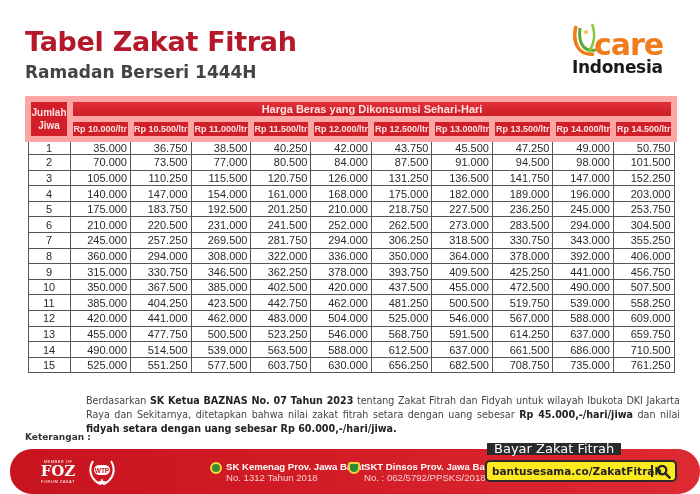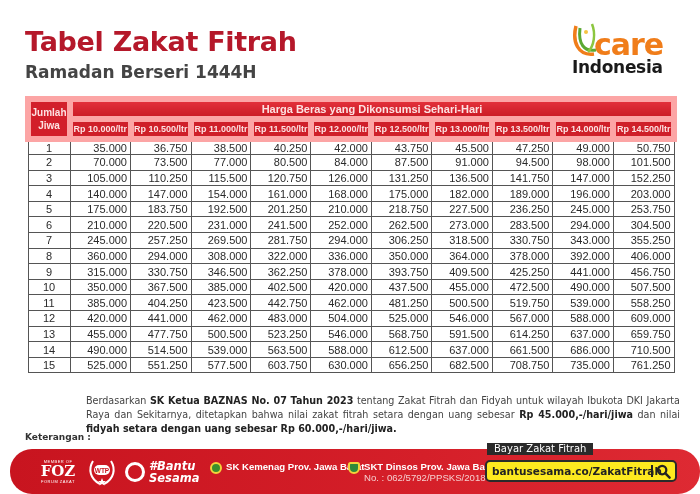--- a/index.html
+++ b/index.html
@@ -85,7 +85,7 @@
   .sk .t span { display: block; color: #f6d0d0; }
   .pay-label {
     position: absolute; left: 487px; top: 443px; height: 12px; padding: 0 7px;
-    background: #2a2a2a; color: #fff; font-size: 10px; line-height: 12px; border-radius: 0;
+    background: #2a2a2a; color: #fff; font-size: 13px; line-height: 12px; border-radius: 0;
     font-family: "DejaVu Sans", sans-serif;
   }
   .pay-box {

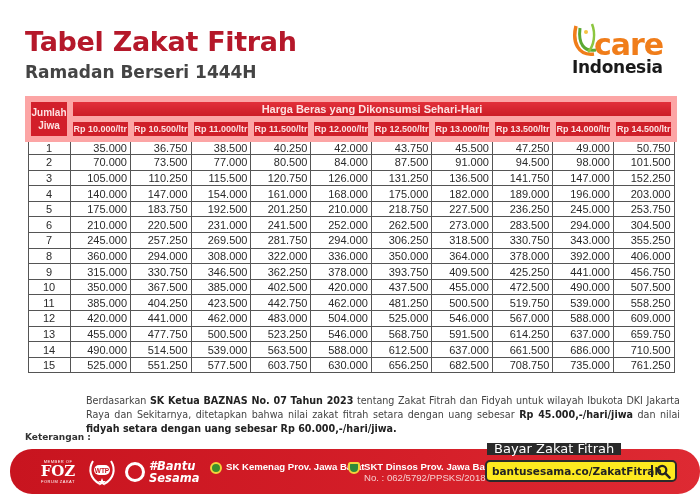--- a/index.html
+++ b/index.html
@@ -349,10 +349,6 @@
     <text x="14" y="16" font-size="6.5" font-weight="bold" fill="#c8141f" text-anchor="middle" font-family="Liberation Sans, sans-serif">WTP</text>
     <polygon points="14,21 15.2,24 18,24 15.8,25.8 16.6,28.6 14,27 11.4,28.6 12.2,25.8 10,24 12.8,24" fill="#fff"></polygon>
   </svg>
-  <div class="badge-bantu">
-    <span class="circ"></span>
-    <div class="txt"><span>#Bantu</span><br><span>Sesama</span></div>
-  </div>
   <div class="sk" style="left:200px;">
     <span class="em" style="background:#3a8f2c;border:2px solid #f2d43a;"></span>
     <div class="t">

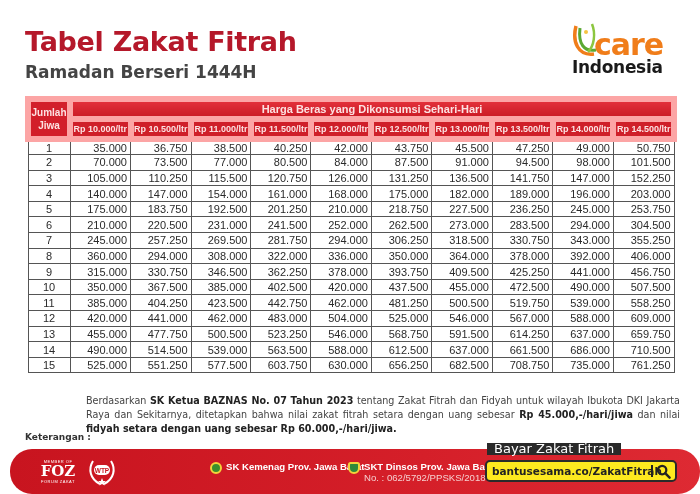--- a/index.html
+++ b/index.html
@@ -353,6 +353,7 @@
     <span class="em" style="background:#3a8f2c;border:2px solid #f2d43a;"></span>
     <div class="t">
         <b>SK Kemenag Prov. Jawa Barat</b>
+        <span>No. 1312 Tahun 2018</span>
       </div>
   </div>
   <div class="sk" style="left:338px;">

